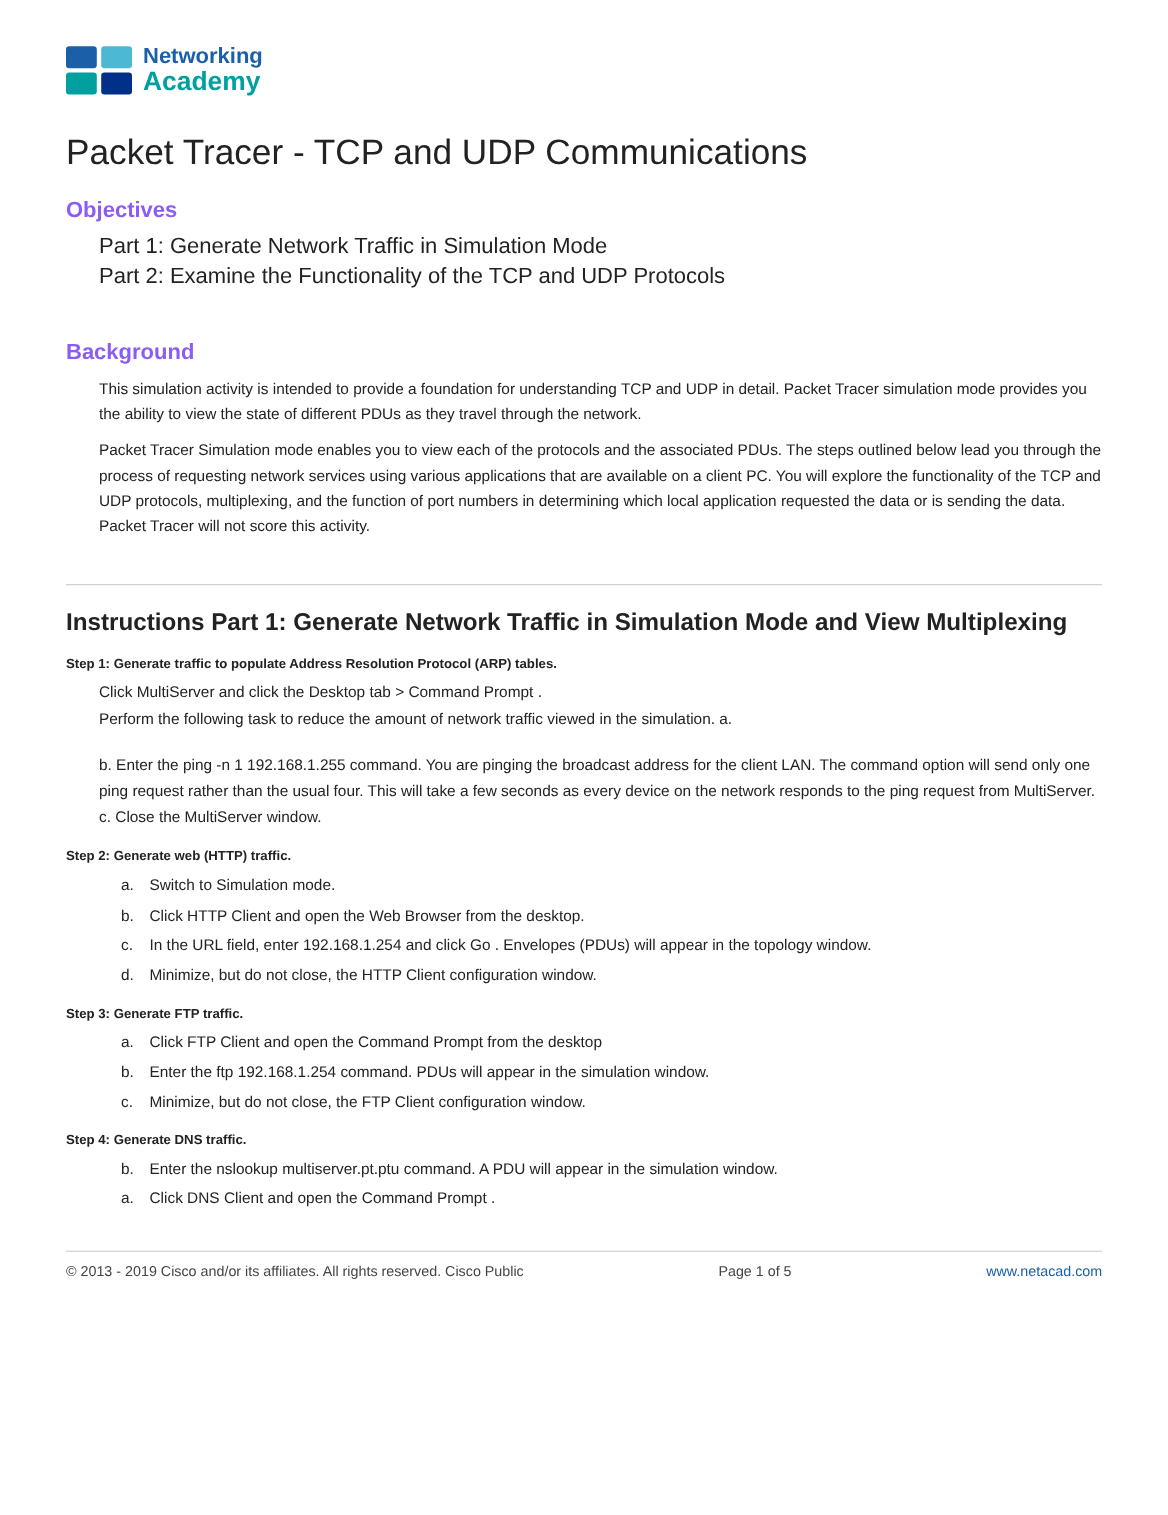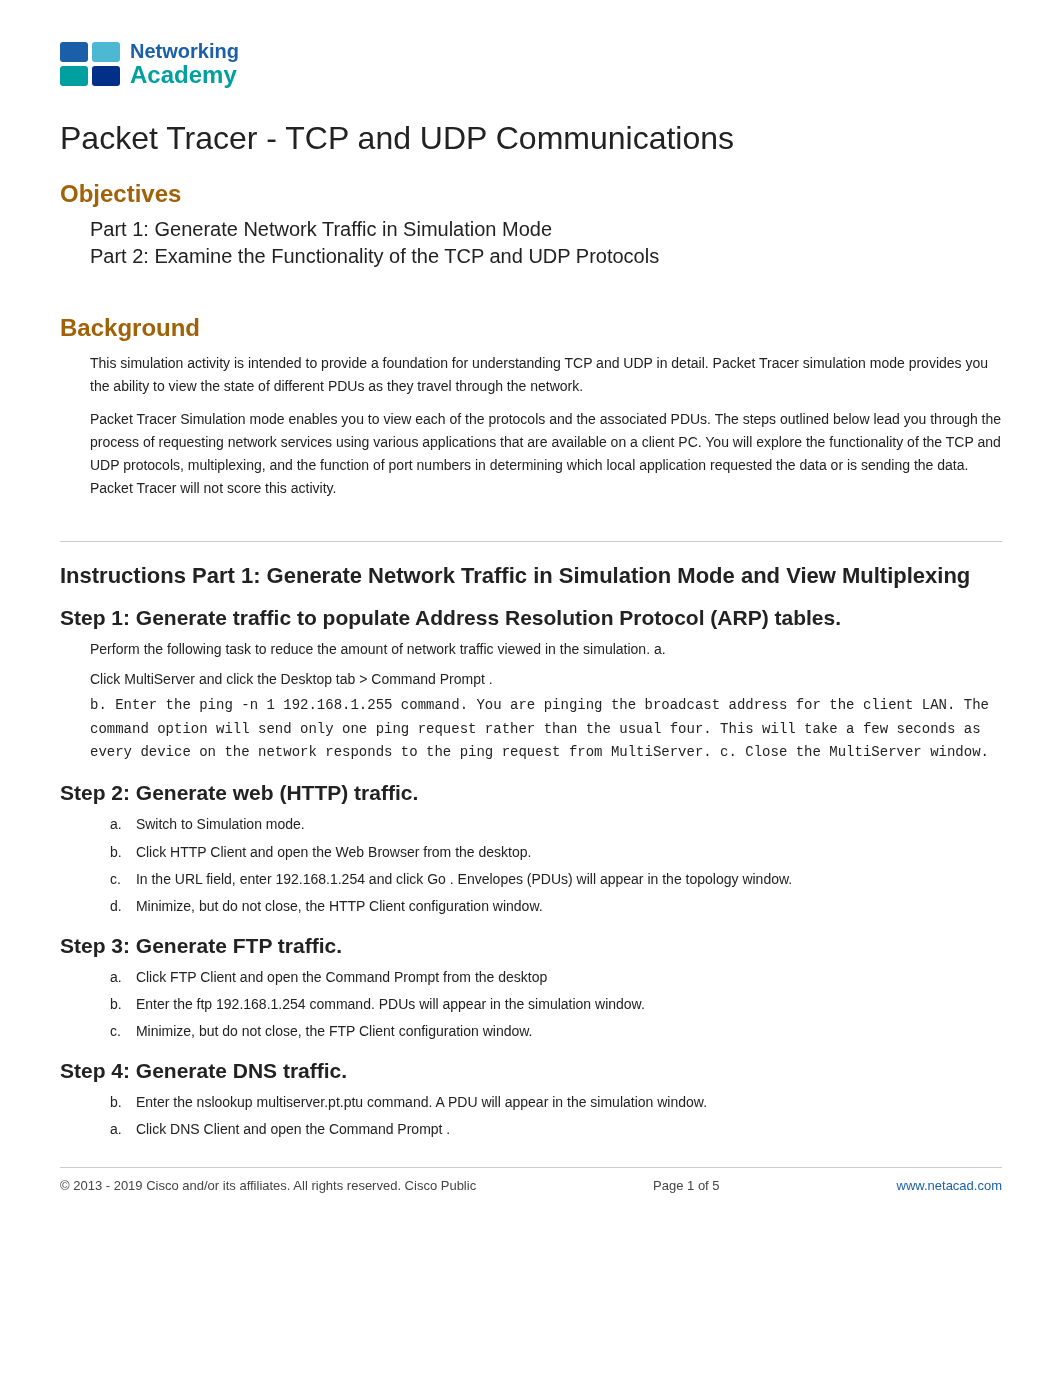--- a/index.html
+++ b/index.html
@@ -62,9 +62,9 @@
     }
 
     h2 {
-      font-size: 24px;
-      font-weight: bold;
-      color: #a16207;
+      font-size: 20px;
+      font-weight: bold;
+      color: #8b5cf6;
       margin-bottom: 10px;
       margin-top: 20px;
     }

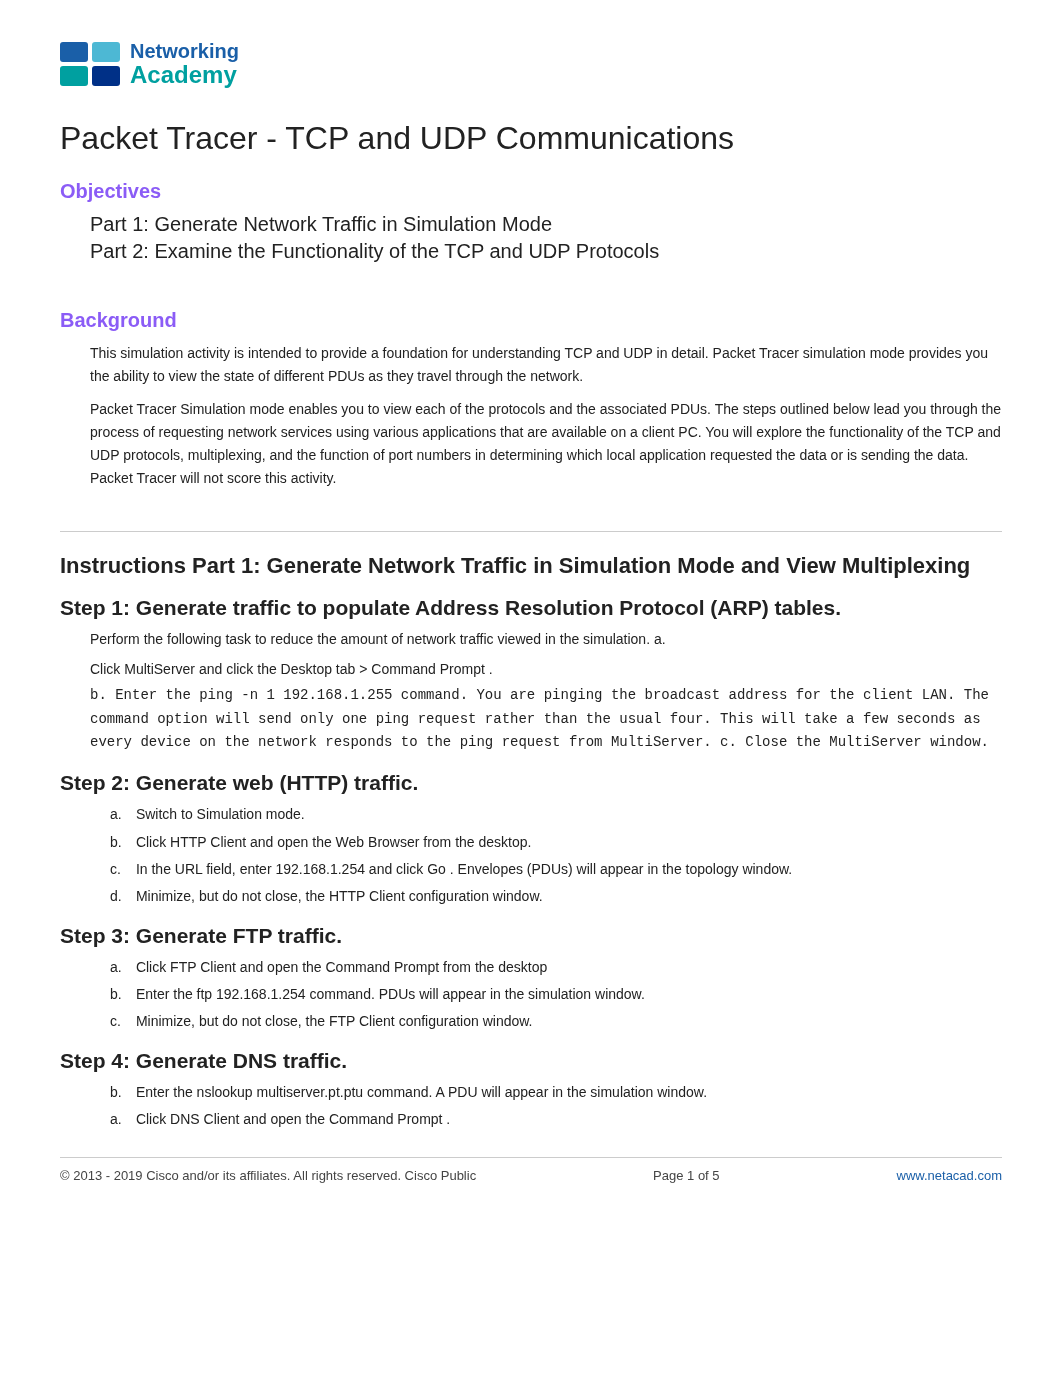--- a/index.html
+++ b/index.html
@@ -95,7 +95,7 @@
     }
 
     .step-heading {
-      font-size: 21px;
+      font-size: 12px;
       font-weight: bold;
       margin-top: 16px;
       margin-bottom: 8px;

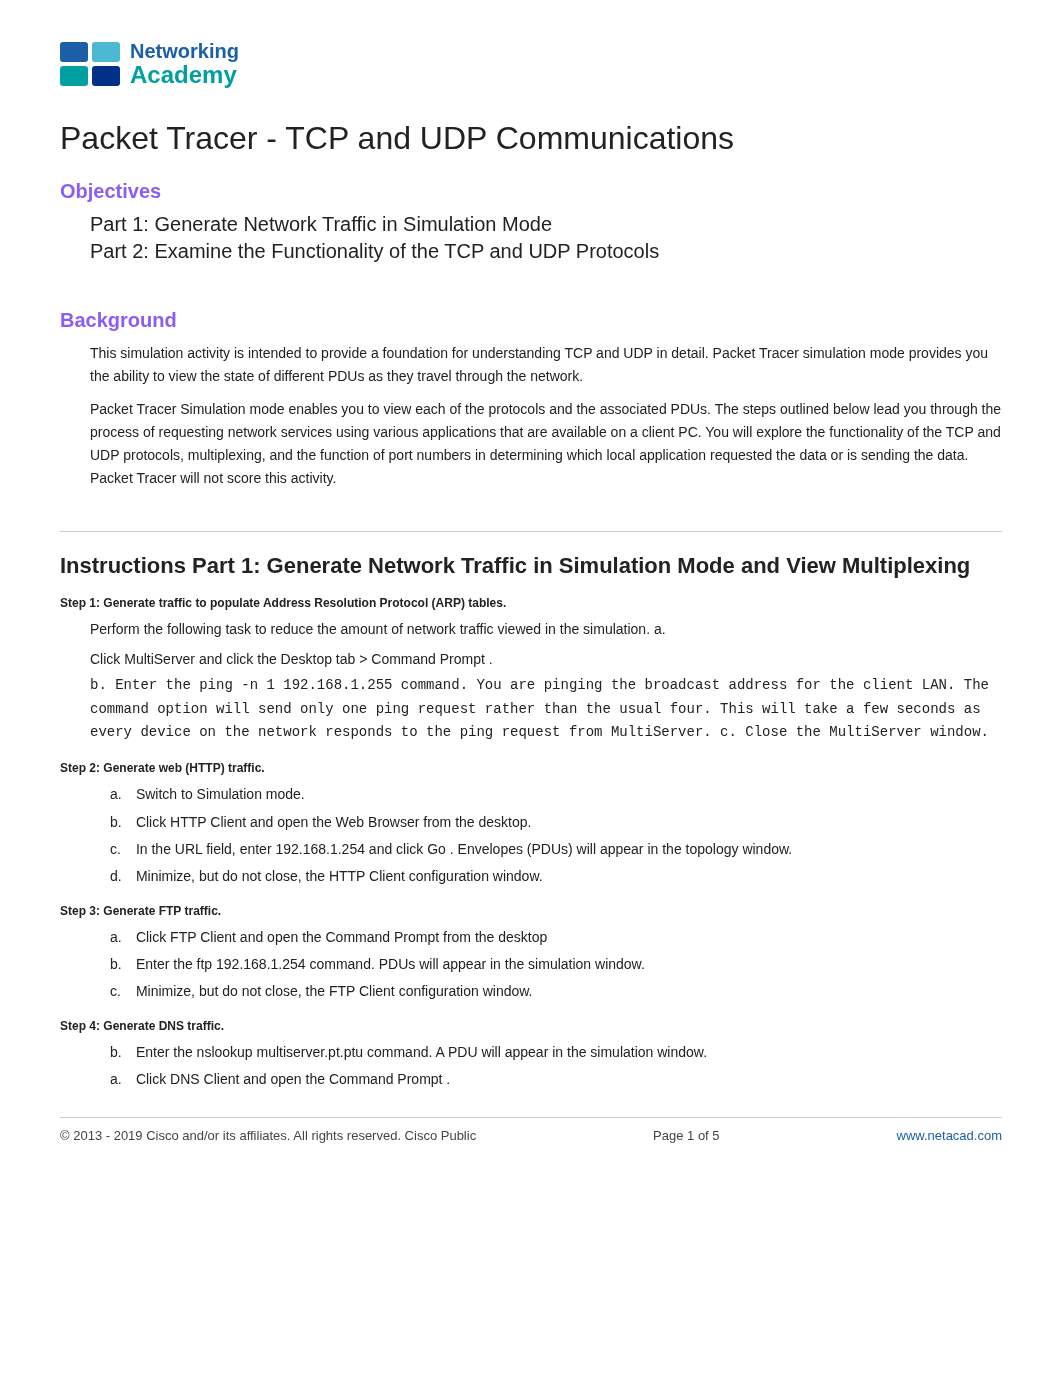--- a/index.html
+++ b/index.html
@@ -187,8 +187,8 @@
 
 <div class="step-heading">Step 1: Generate traffic to populate Address Resolution Protocol (ARP) tables.</div>
 <div class="step-content">
+  <p style="margin-top:6px;">Click MultiServer   and click the  Desktop   tab &gt;  Command Prompt  .</p>
   <p>Perform the following task to reduce the amount of network traffic viewed in the simulation.          a.</p>
-  <p style="margin-top:6px;">Click MultiServer   and click the  Desktop   tab &gt;  Command Prompt  .</p>
   <p style="margin-top:2px;font-family:Liberation Mono, monospace;">b. Enter the   ping -n 1 192.168.1.255     command. You are pinging the broadcast address for the client LAN. The command option will send only one ping request rather than the usual four. This will take a few seconds as every device on the network responds to the ping request from MultiServer. c. Close the MultiServer   window.</p>
 </div>
 

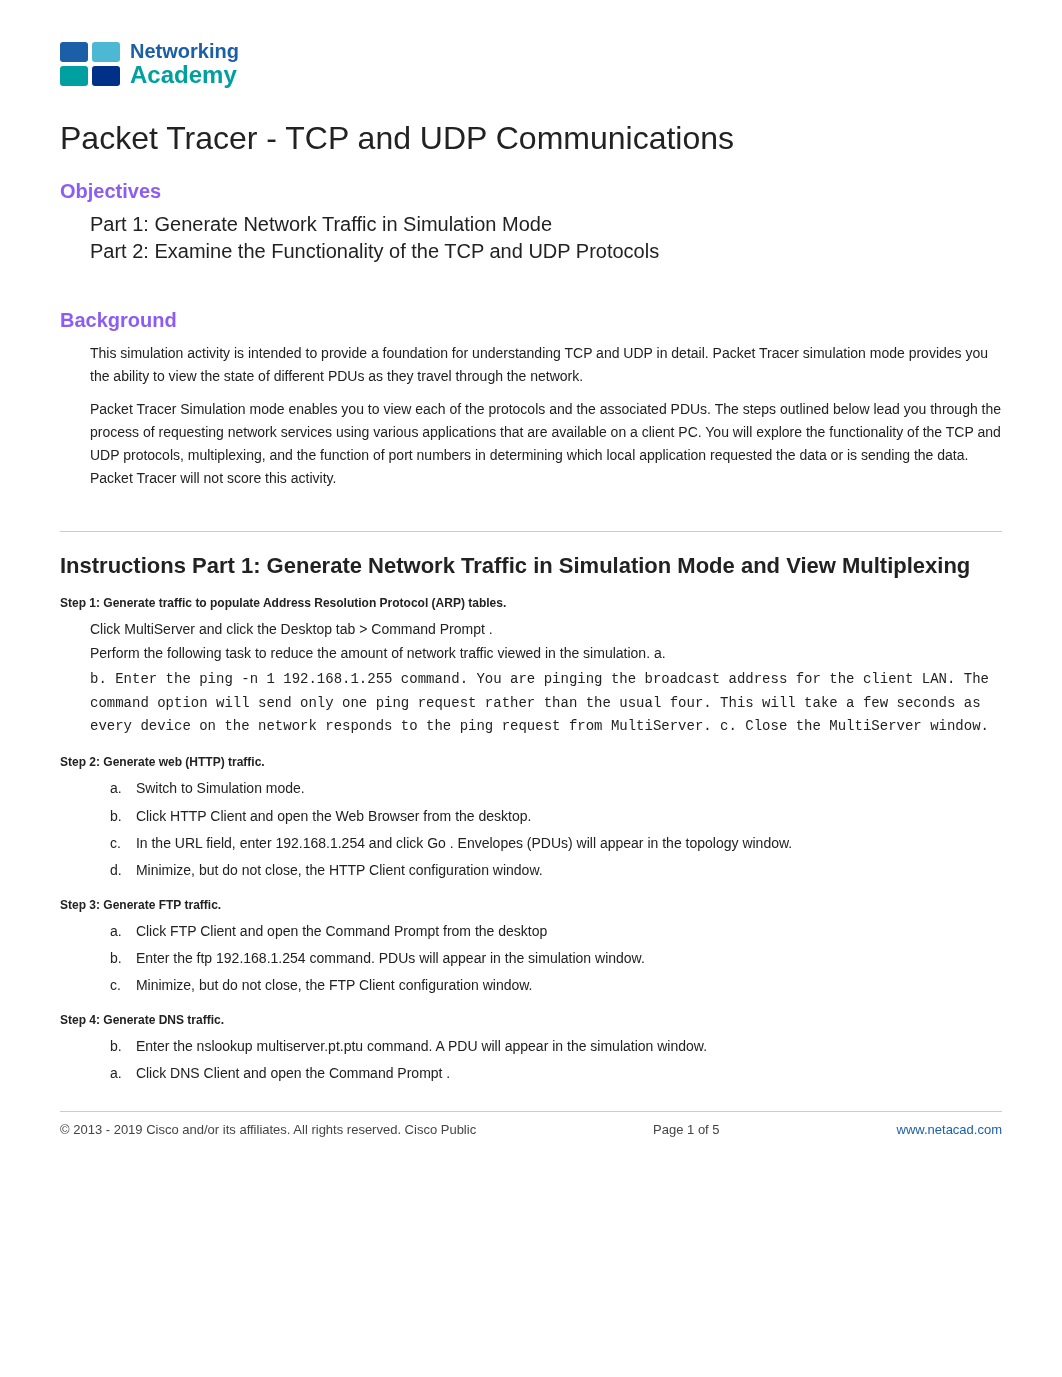--- a/index.html
+++ b/index.html
@@ -189,7 +189,7 @@
 <div class="step-content">
   <p style="margin-top:6px;">Click MultiServer   and click the  Desktop   tab &gt;  Command Prompt  .</p>
   <p>Perform the following task to reduce the amount of network traffic viewed in the simulation.          a.</p>
-  <p style="margin-top:2px;font-family:Liberation Mono, monospace;">b. Enter the   ping -n 1 192.168.1.255     command. You are pinging the broadcast address for the client LAN. The command option will send only one ping request rather than the usual four. This will take a few seconds as every device on the network responds to the ping request from MultiServer. c. Close the MultiServer   window.</p>
+  <p style="margin-top:18px;">b. Enter the   ping -n 1 192.168.1.255     command. You are pinging the broadcast address for the client LAN. The command option will send only one ping request rather than the usual four. This will take a few seconds as every device on the network responds to the ping request from MultiServer. c. Close the MultiServer   window.</p>
 </div>
 
 <div class="step-heading">Step 2: Generate web (HTTP) traffic.</div>

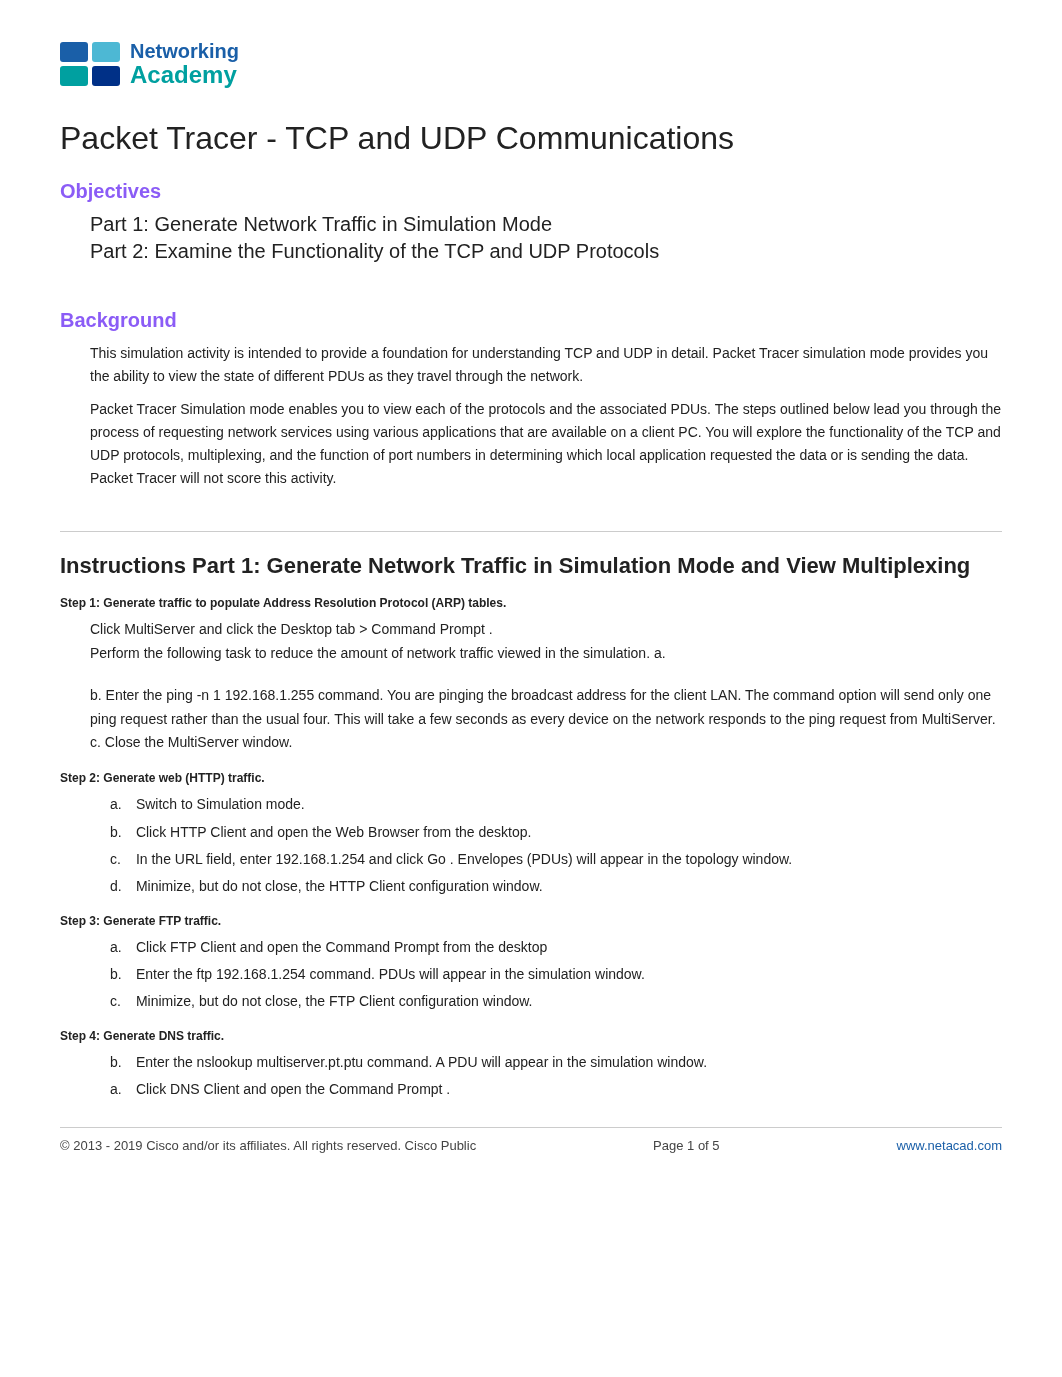--- a/index.html
+++ b/index.html
@@ -110,7 +110,7 @@
 
     .footer {
       position: relative;
-      margin-top: 26px;
+      margin-top: 36px;
       padding-top: 10px;
       border-top: 1px solid #ccc;
       display: flex;

